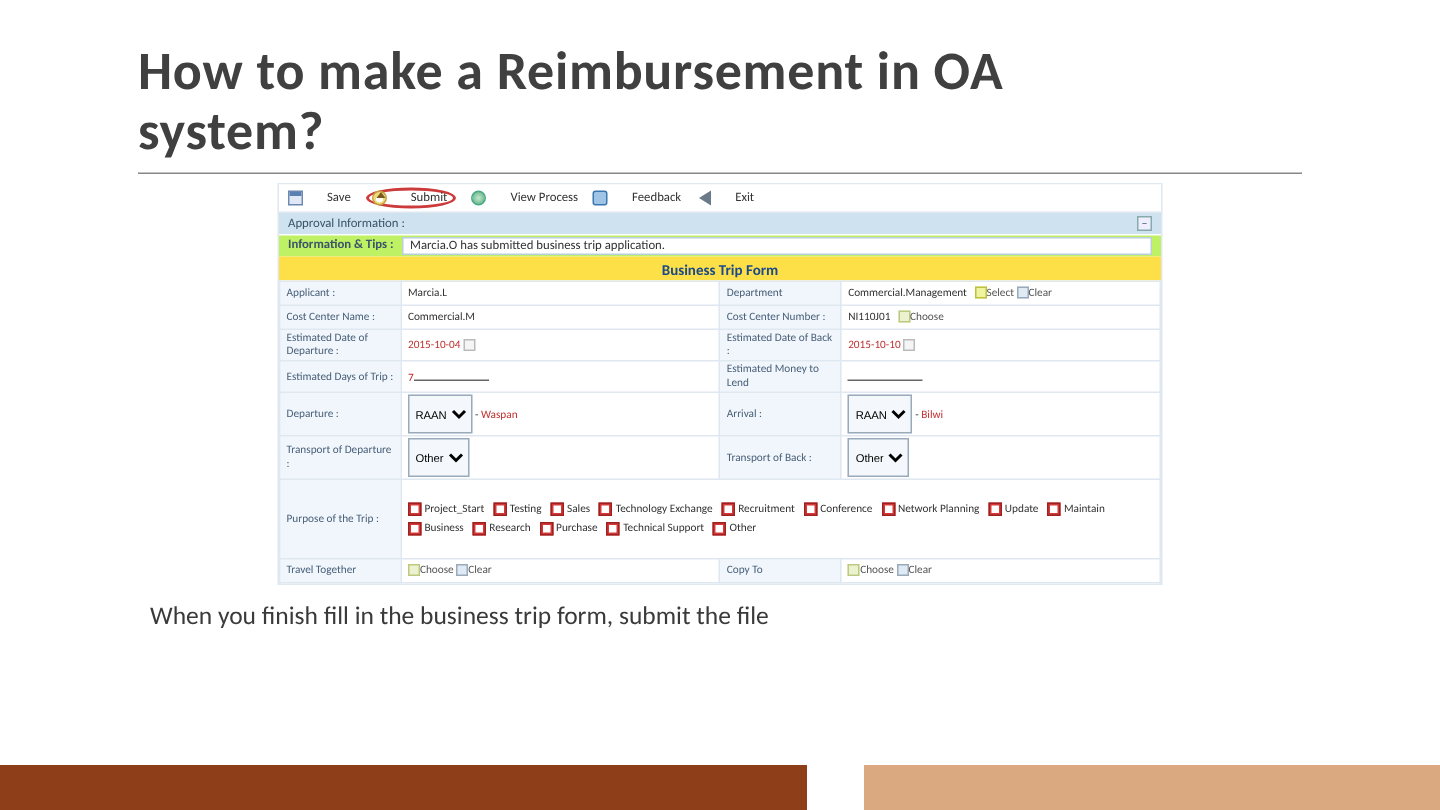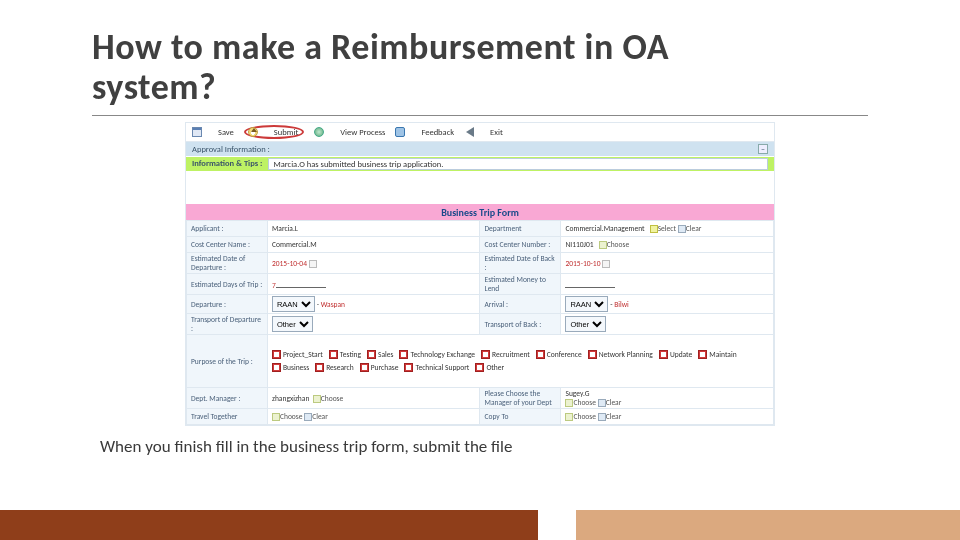--- a/index.html
+++ b/index.html
@@ -23,7 +23,7 @@
   .info-row { display: flex; align-items: flex-start; padding: 1px 6px; background: #bef264; margin-top: 1px; }
   .info-label { font-weight: bold; color: #3a546a; }
   .info-field { background: #fff; border: 1px solid #bcd; padding: 0 4px; margin-left: 6px; flex: 1; }
-  .form-title { text-align: center; color: #1a4a8a; font-weight: bold; font-size: 10px; background: #f9a8d4; padding: 2px 0 1px 0; margin-top: 33px; }
+  .form-title { text-align: center; color: #1a4a8a; font-weight: bold; font-size: 10px; background: #fde047; padding: 2px 0 1px 0; }
   .base-info { color: #5a8a3a; font-weight: bold; padding: 2px 6px 0 6px; font-size: 8px; }
   table.form { width: 100%; border-collapse: collapse; background: #fff; }
   table.form td { border: 1px solid #dfe8f0; padding: 1px 4px; vertical-align: middle; height: 16px; }

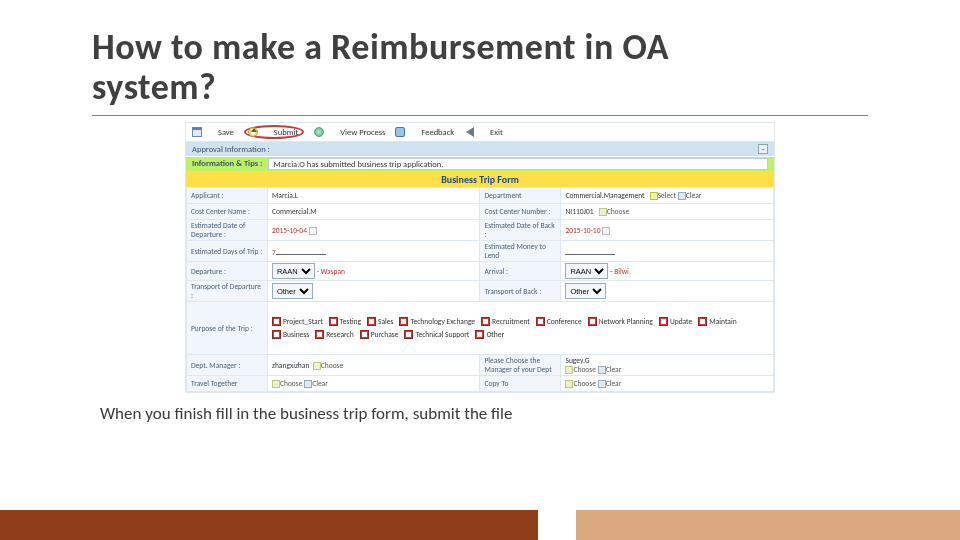--- a/index.html
+++ b/index.html
@@ -32,7 +32,7 @@
   .reddate { color: #c03030; font-size: 7.5px; }
   .pickbox { display: inline-block; width: 8px; height: 8px; border: 1px solid #bbb; background: #f5f5f5; vertical-align: middle; }
   .underline { display: inline-block; border-bottom: 1px solid #666; min-width: 50px; height: 9px; }
-  select.tiny { font-size: 7.5px; height: 16px; border: 1px solid #9ab; background: #f4f8fc; }
+  select.tiny { font-size: 7.5px; height: 26px; border: 1px solid #9ab; background: #f4f8fc; }
   .link-red { color: #c03030; font-size: 7.5px; }
   .side-action { font-size: 7.5px; color: #555; }
   .side-ico { display: inline-block; width: 8px; height: 8px; vertical-align: middle; }

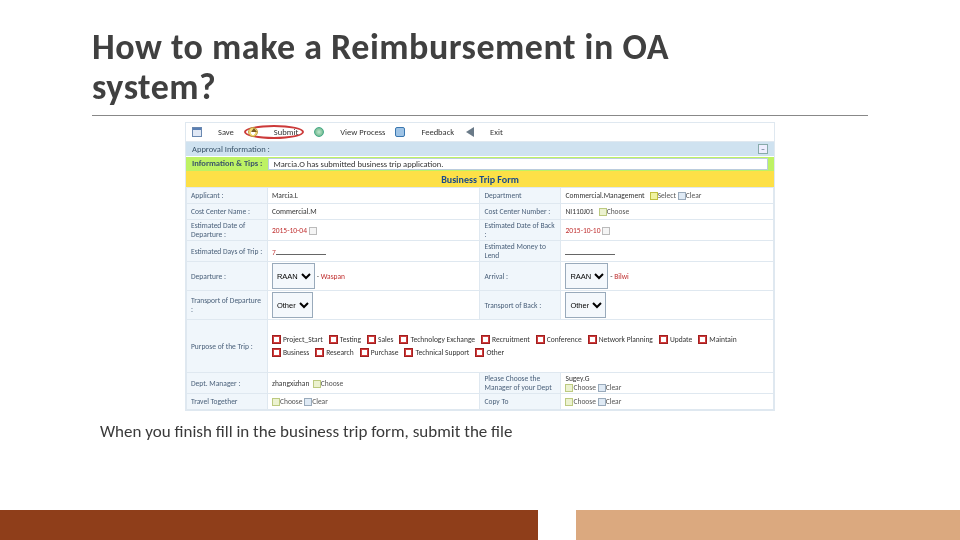--- a/index.html
+++ b/index.html
@@ -219,19 +219,6 @@
       </td>
     </tr>
     <tr>
-      <td class="lab">Dept. Manager :</td>
-      <td class="val">
-        <span>zhangxizhan</span>
-        &nbsp;<span class="side-ico ico-choose"></span><span class="side-action">Choose</span>
-      </td>
-      <td class="lab">Please Choose the Manager of your Dept</td>
-      <td class="val">
-        <span>Sugey.G</span><br>
-        <span class="side-ico ico-choose"></span><span class="side-action">Choose</span>
-        <span class="side-ico ico-clear"></span><span class="side-action">Clear</span>
-      </td>
-    </tr>
-    <tr>
       <td class="lab">Travel Together</td>
       <td class="val">
         <span class="side-ico ico-choose"></span><span class="side-action">Choose</span>

